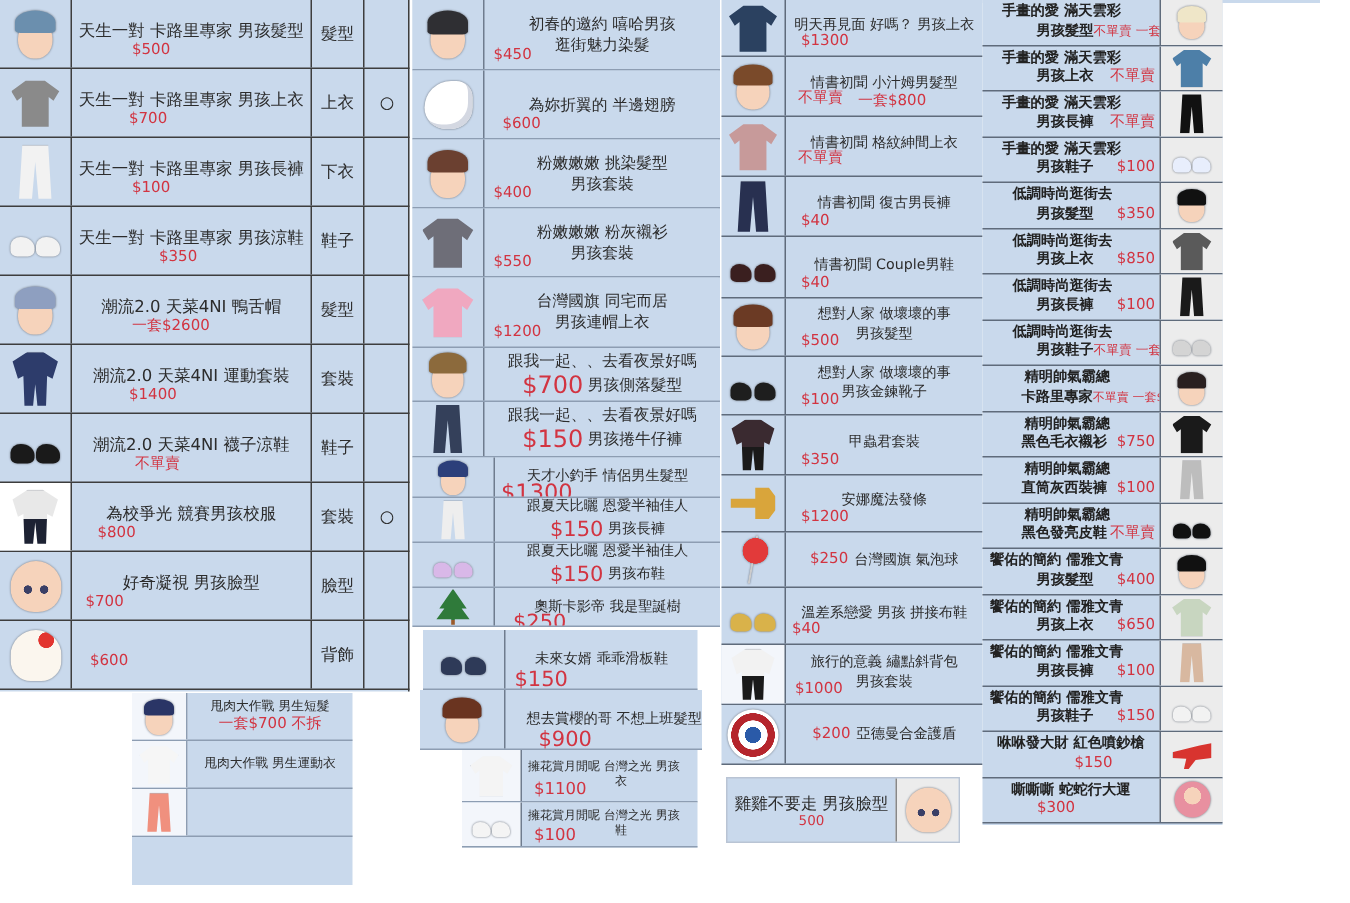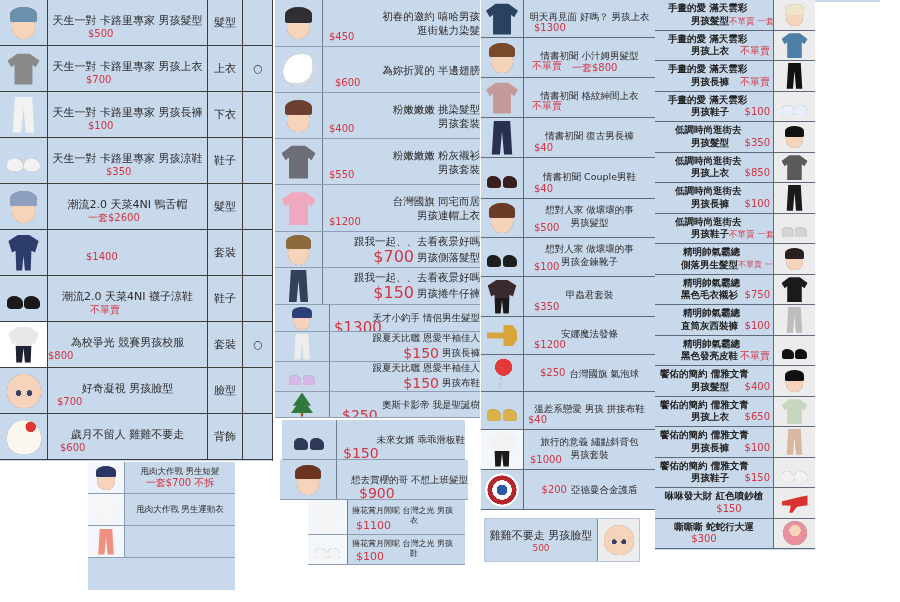--- a/index.html
+++ b/index.html
@@ -45,7 +45,7 @@
   .crow,.cfree{position:absolute;display:flex;border-bottom:1px solid #8d9db2;background:#c9d9ec}
   .crow{left:0;width:205px}
   .cimg{width:48px;border-right:1px solid #6f7c8e;display:flex;align-items:center}
-  .ctxt{flex:1;position:relative;display:flex;flex-direction:column;justify-content:center;align-items:flex-end;font-size:10.5px;line-height:14px;white-space:nowrap;overflow:hidden}
+  .ctxt{flex:1;position:relative;display:flex;flex-direction:column;justify-content:center;align-items:center;font-size:10.5px;line-height:14px;white-space:nowrap;overflow:hidden}
   .ctxt .price{position:absolute;left:6px;bottom:3px;font-size:10px;line-height:12px}
   .ctxt .big{position:static;font-size:16px;line-height:18px;margin-right:3px}
   .ctxt .l2row{display:flex;align-items:center}

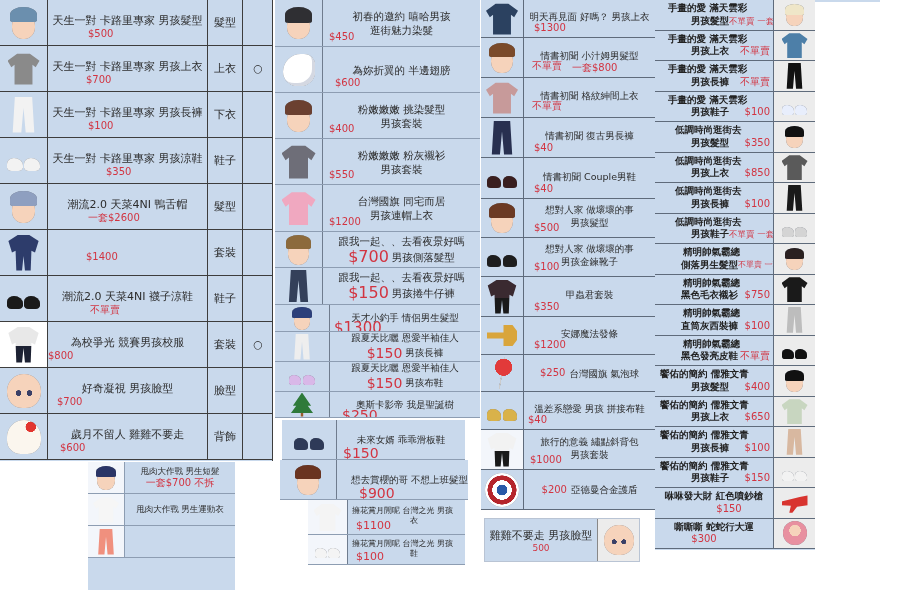--- a/index.html
+++ b/index.html
@@ -139,6 +139,7 @@
         <span class="ic suit" style="--s:36px;--c:#2d3c6b;--c2:#2d3c6b"></span>
       </div>
     <div class="aname">
+        <span class="nm">潮流2.0 天菜4NI 運動套裝</span>
         <span class="price" style="margin-left:38px">$1400</span>
       </div>
     <div class="acat">套裝</div>

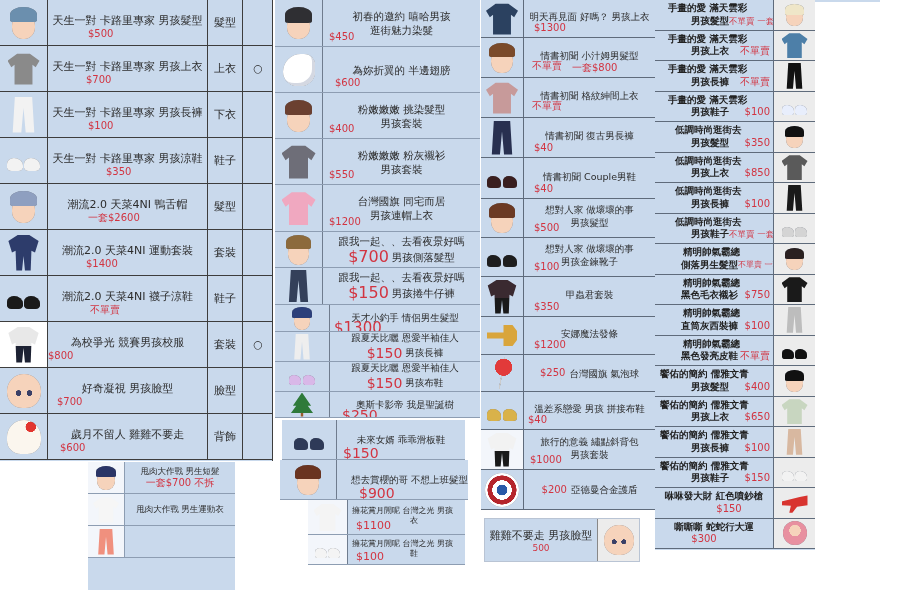--- a/index.html
+++ b/index.html
@@ -609,7 +609,7 @@
       <div class="etxt">
         <span class="el1" style="padding-left:28px">精明帥氣霸總</span>
         <div class="el2" style="padding-left:26px">
-          <span>側落男生髮型</span>
+          <span>卡路里專家</span>
           <span class="price" style="font-size:8px">不單賣 一套$1500</span>
         </div>
       </div>

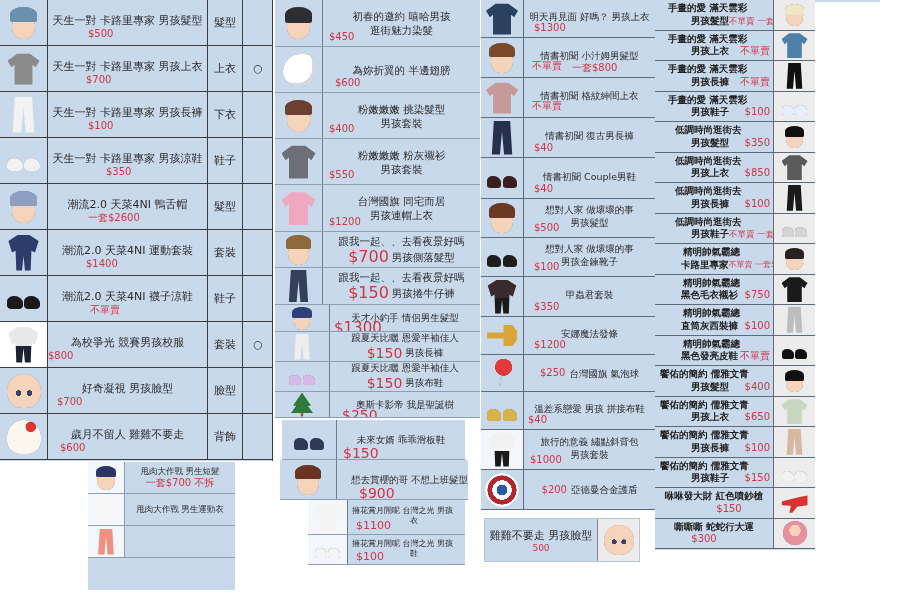--- a/index.html
+++ b/index.html
@@ -162,7 +162,7 @@
       </div>
     <div class="aname">
         <span class="nm">為校爭光 競賽男孩校服</span>
-        <span class="price" style="">$800</span>
+        <span class="price" style="margin-left:17px">$800</span>
       </div>
     <div class="acat">套裝</div>
     <div class="amark">○</div>

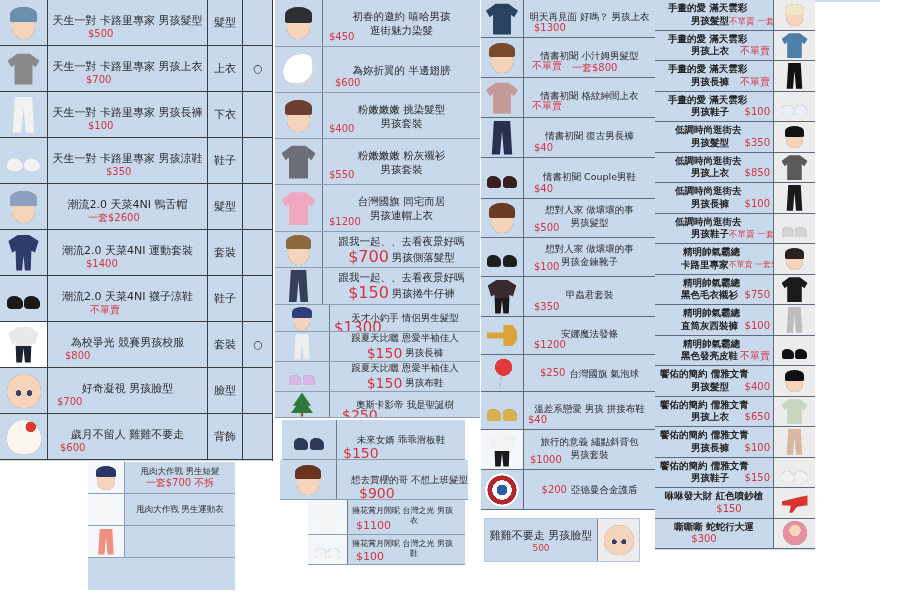--- a/index.html
+++ b/index.html
@@ -183,7 +183,6 @@
         <span class="ic chicken" style="--s:34px"></span>
       </div>
     <div class="aname">
-        <span class="nm">歲月不留人 雞雞不要走</span>
         <span class="price" style="margin-left:12px">$600</span>
       </div>
     <div class="acat">背飾</div>

